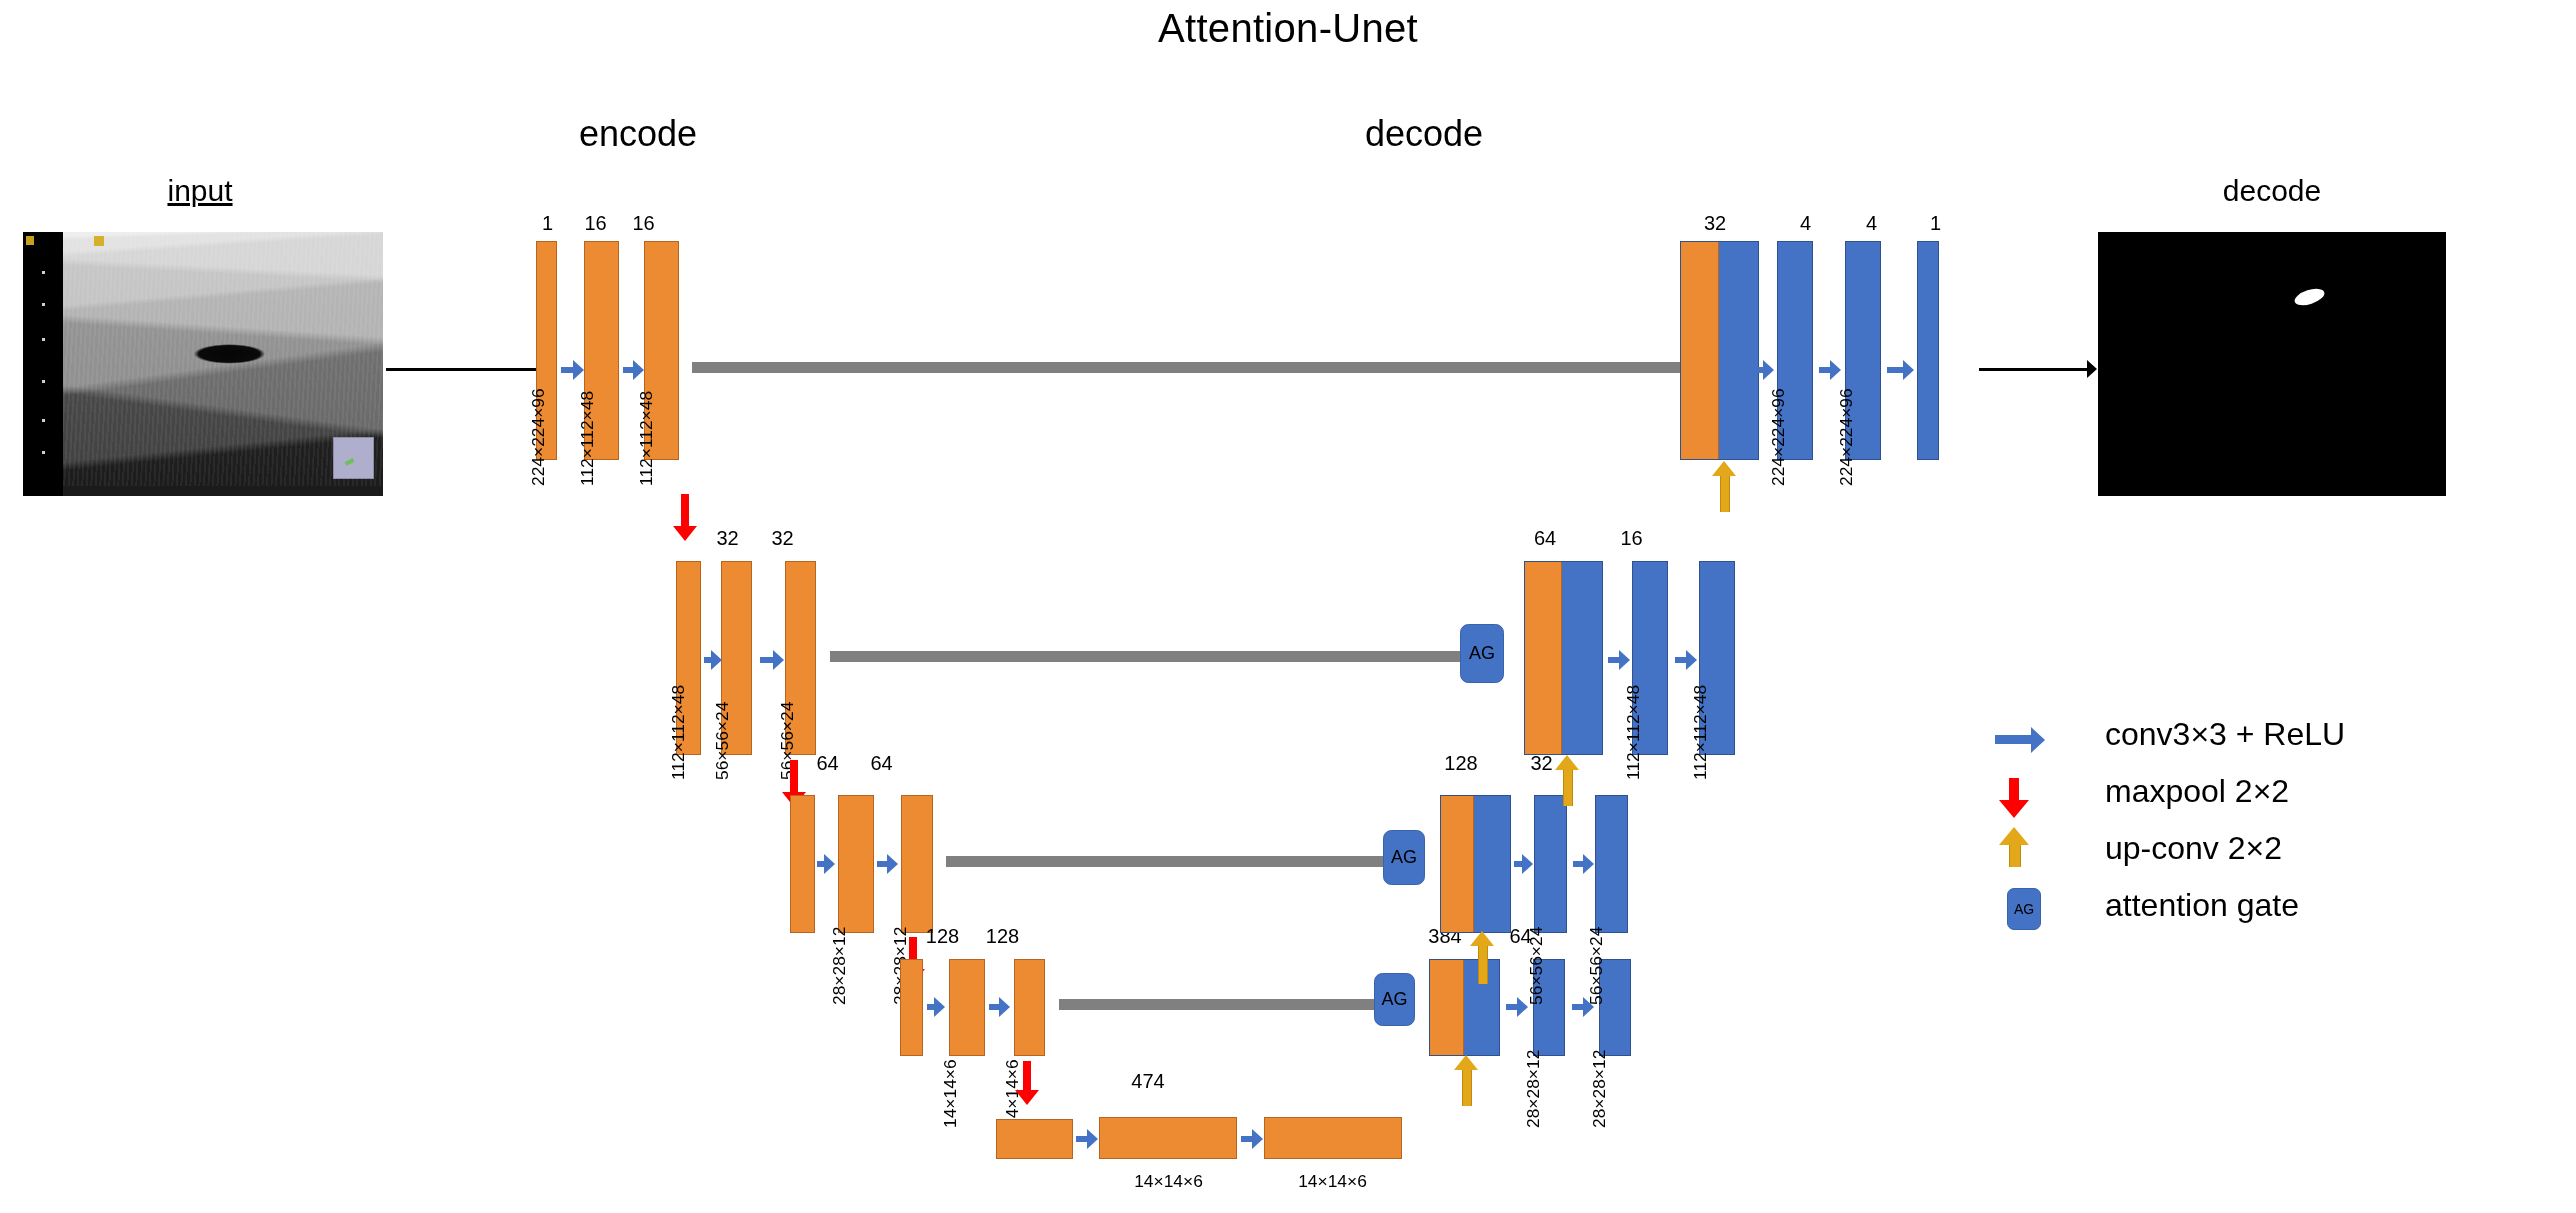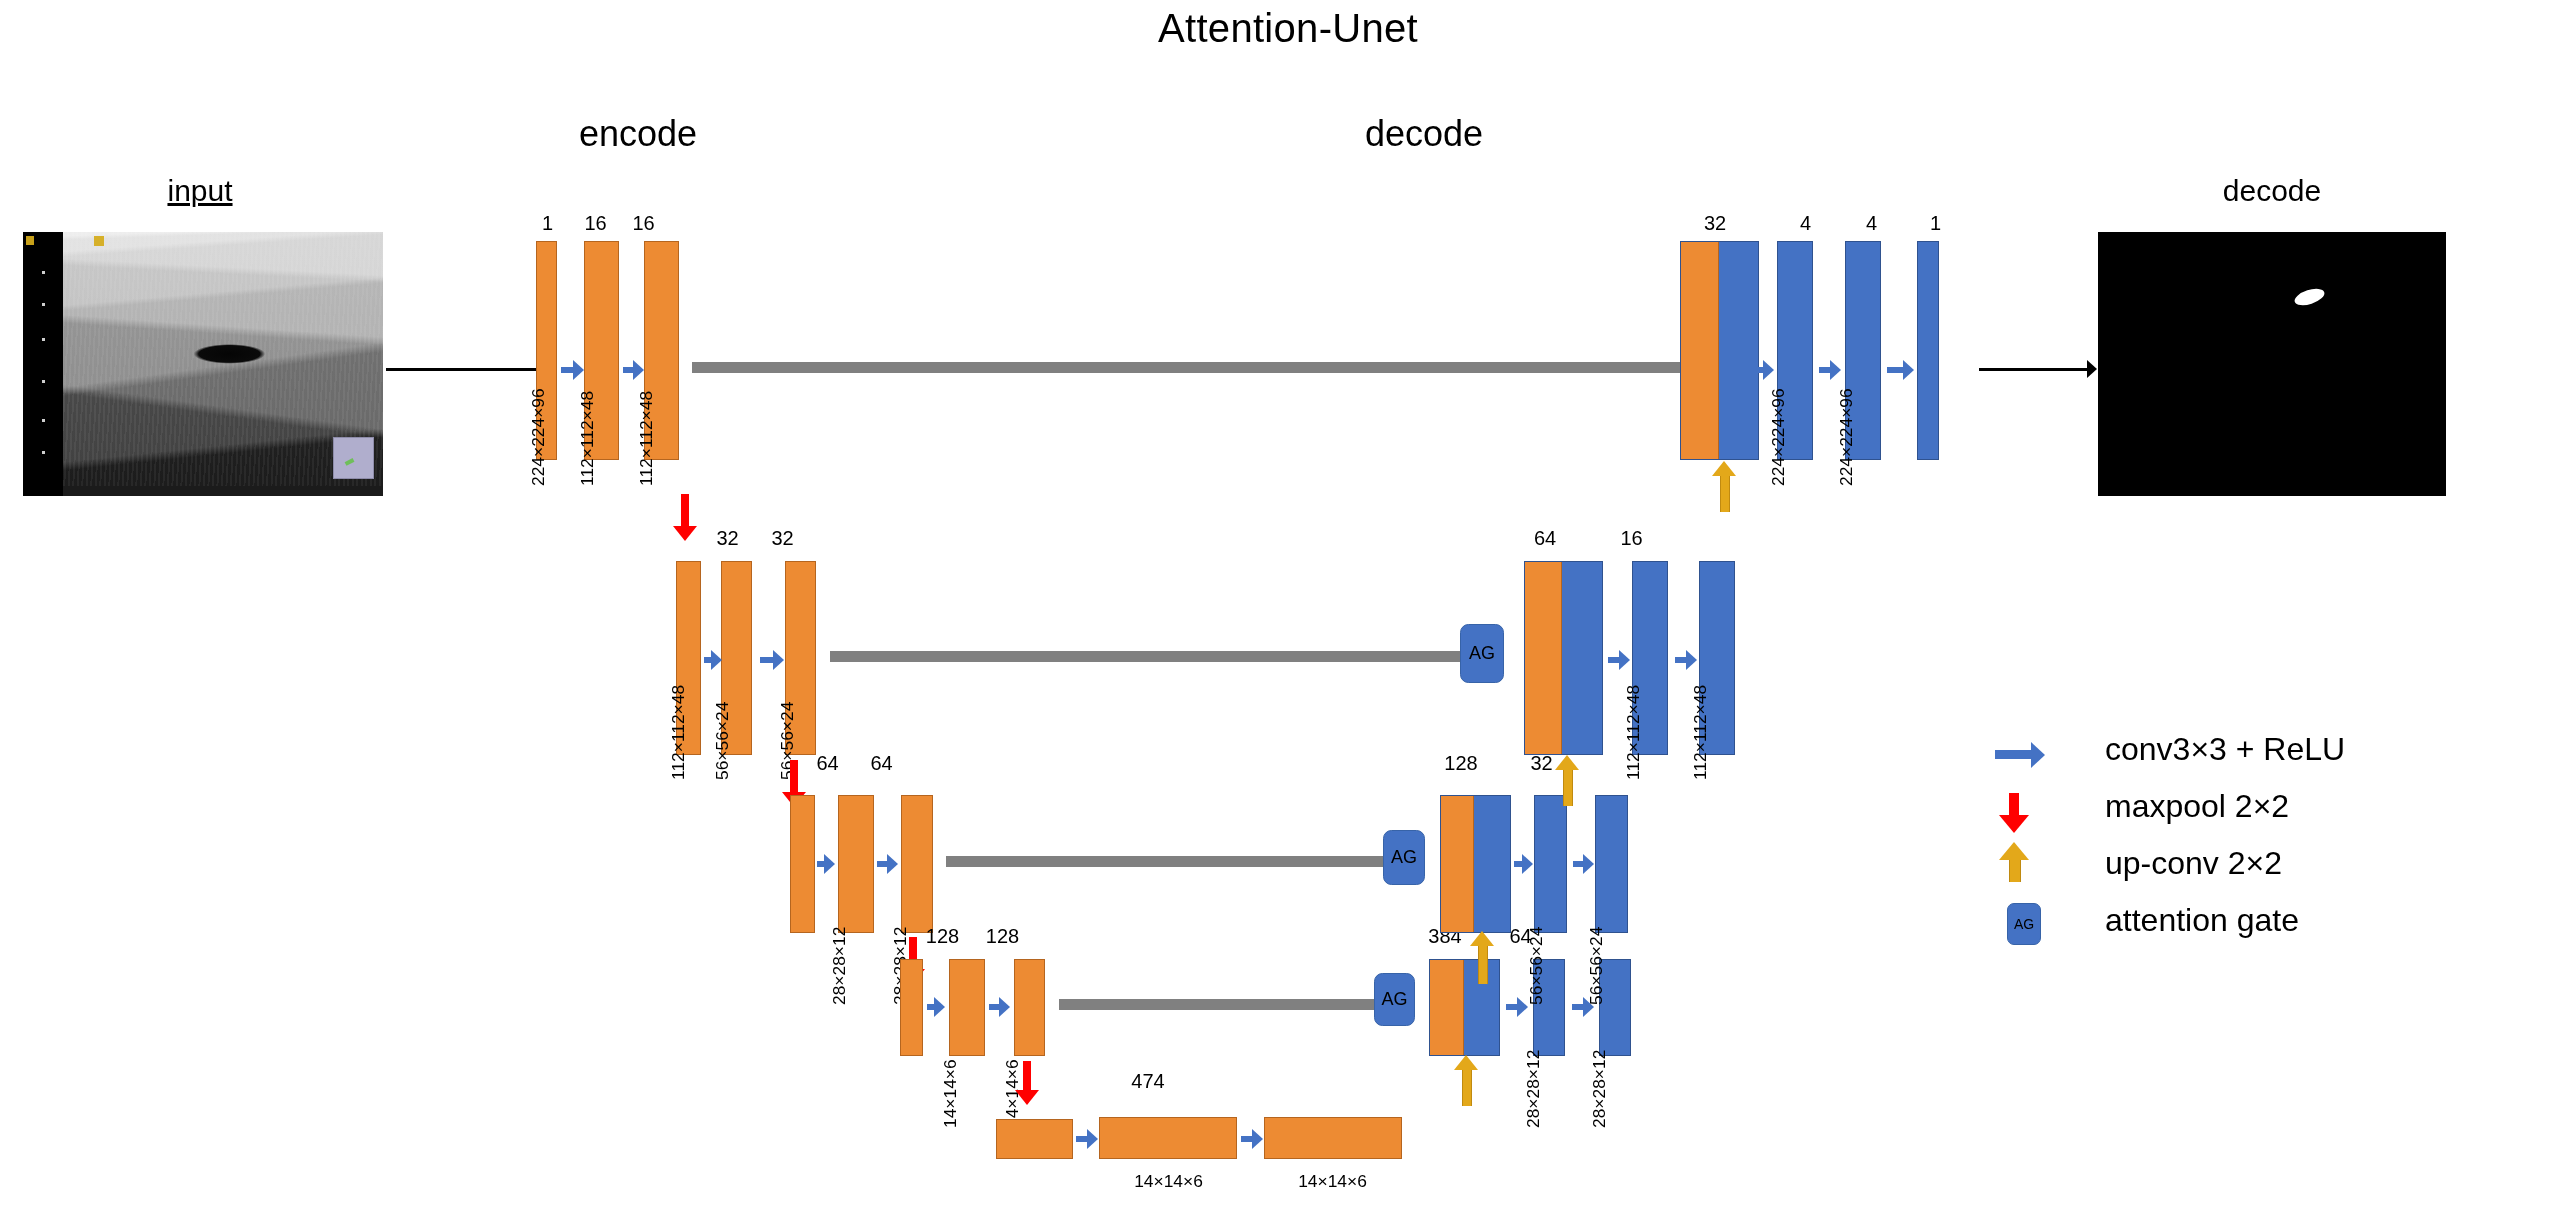--- a/index.html
+++ b/index.html
@@ -82,7 +82,7 @@
       color:#000;font-size:18px;display:flex;align-items:center;justify-content:center;}
 
   
-  #legend{position:absolute;left:1976px;top:727px;width:579px;}
+  #legend{position:absolute;left:1976px;top:712px;width:579px;}
   .lg-row{position:relative;height:57px;}
   .lg-label{position:absolute;left:129px;top:3.9px;font-size:32px;white-space:nowrap;}
   .lg-ic{position:absolute;left:19.3px;top:13px;}

